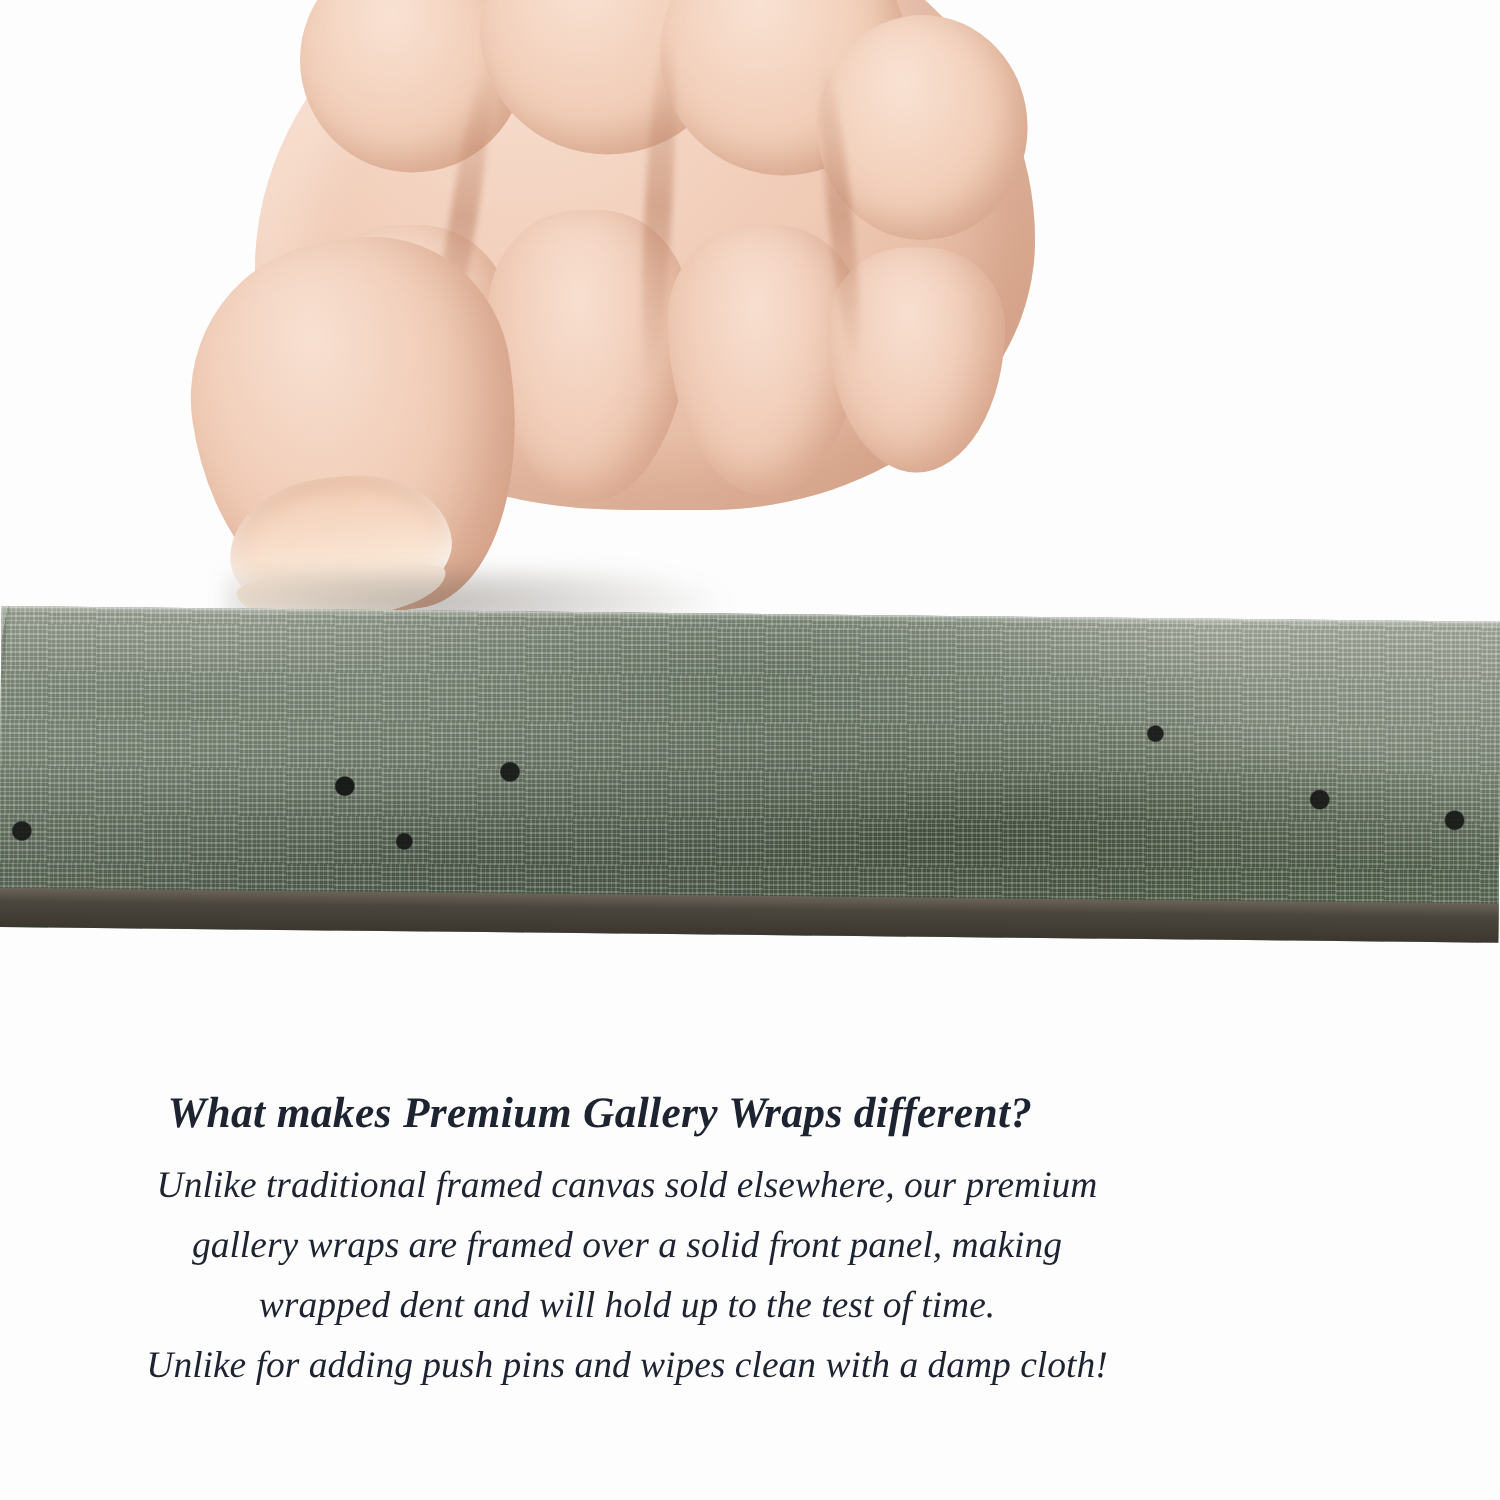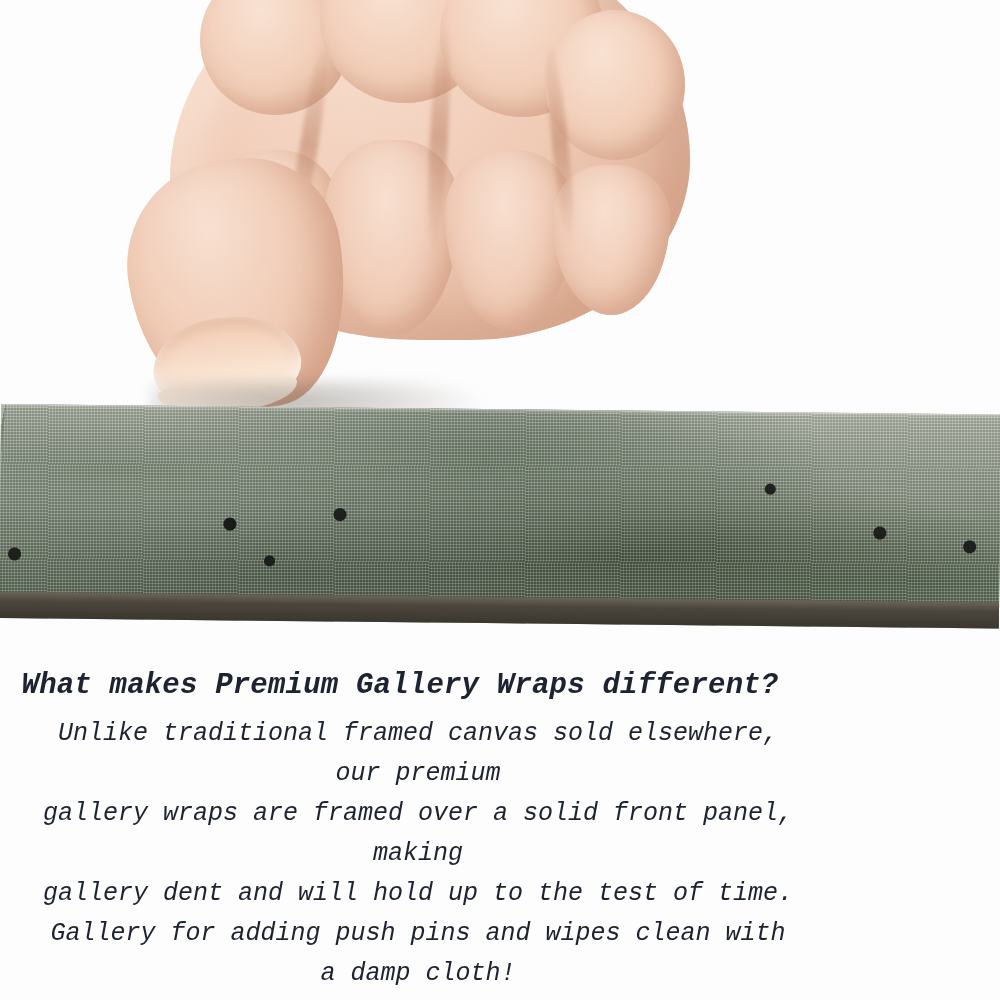--- a/index.html
+++ b/index.html
@@ -188,10 +188,10 @@
   .caption {
     position: absolute;
     left: 0;
-    top: 669px;
+    top: 726px;
     width: 800px;
     text-align: center;
-    font-family: Liberation Mono, monospace;
+    font-family: Liberation Serif, serif;
     color: #1d2330;
   }
   .caption-heading {

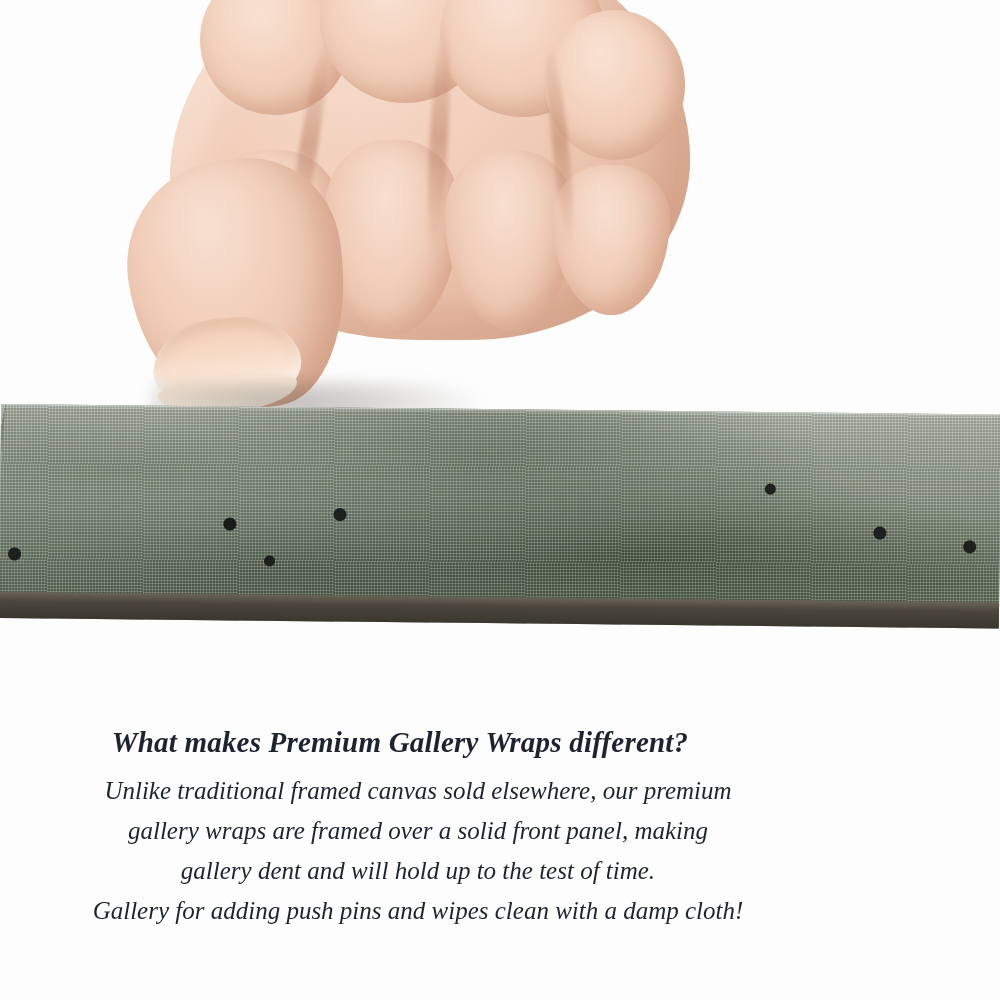--- a/index.html
+++ b/index.html
@@ -244,7 +244,7 @@
     <div class="caption-body">
       <span class="line">Unlike traditional framed canvas sold elsewhere, our premium</span>
       <span class="line">gallery wraps are framed over a solid front panel, making</span>
-      <span class="line">gallery dent and will hold up to the test of time.</span>
+      <span class="line">wrapped dent and will hold up to the test of time.</span>
       <span class="line">Gallery for adding push pins and wipes clean with a damp cloth!</span>
     </div>
   </div>

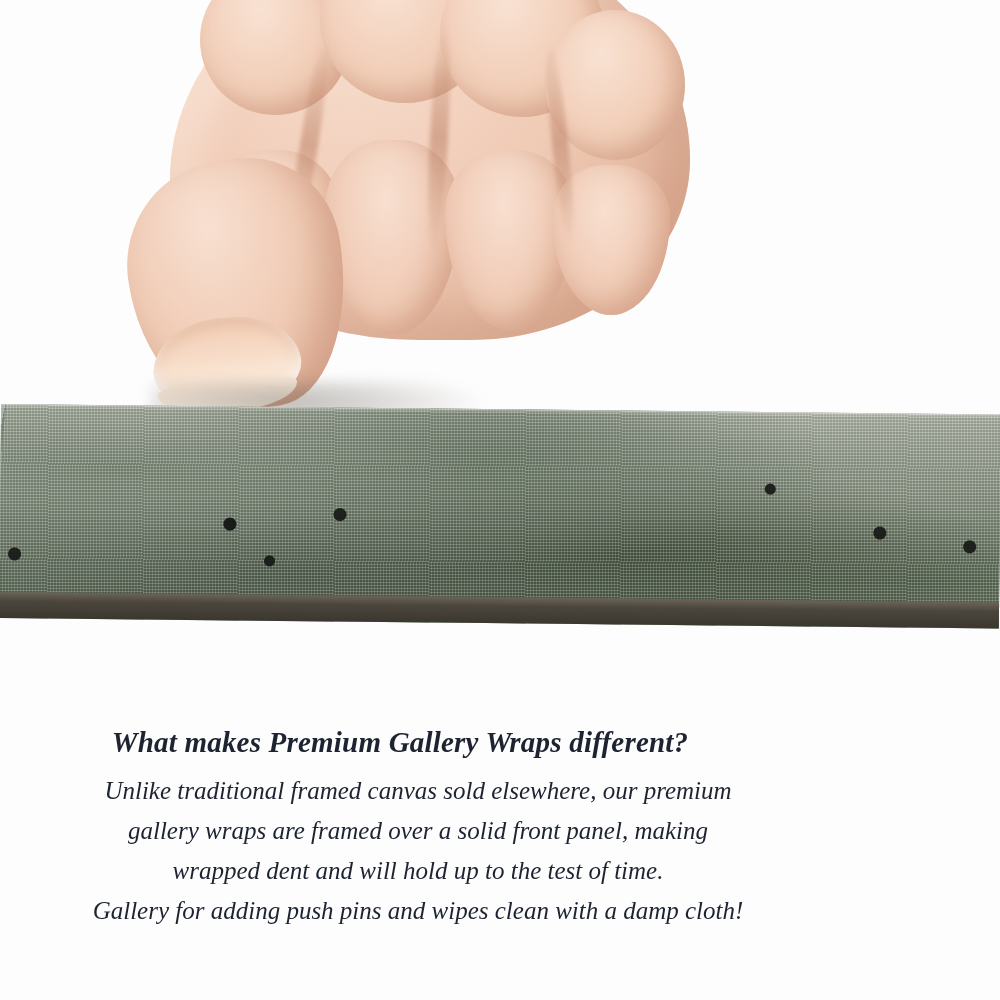--- a/index.html
+++ b/index.html
@@ -245,7 +245,7 @@
       <span class="line">Unlike traditional framed canvas sold elsewhere, our premium</span>
       <span class="line">gallery wraps are framed over a solid front panel, making</span>
       <span class="line">wrapped dent and will hold up to the test of time.</span>
-      <span class="line">Gallery for adding push pins and wipes clean with a damp cloth!</span>
+      <span class="line">Unlike for adding push pins and wipes clean with a damp cloth!</span>
     </div>
   </div>
 

